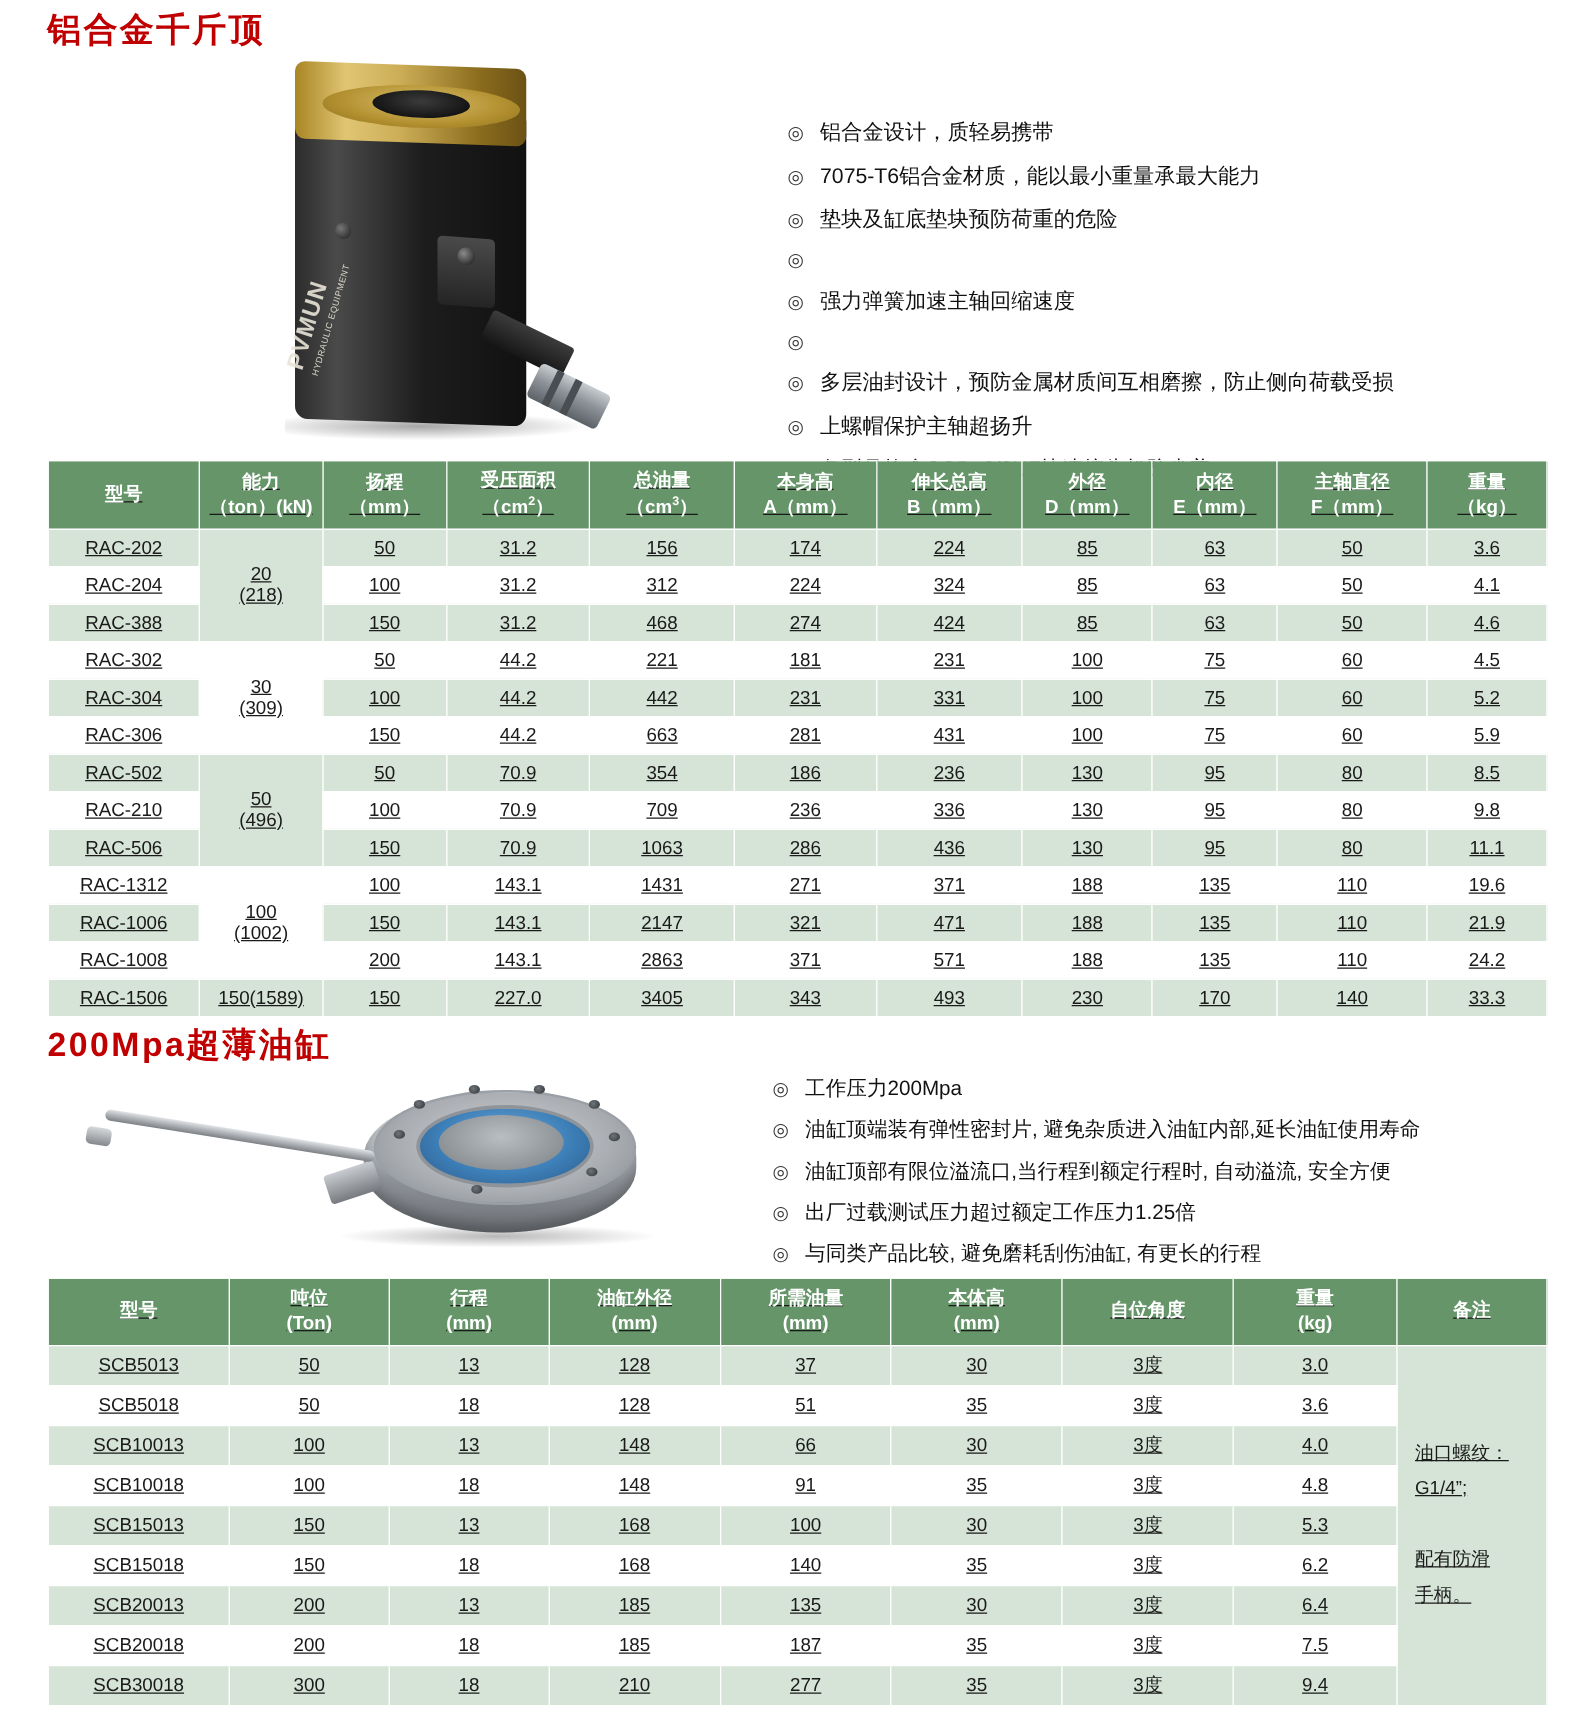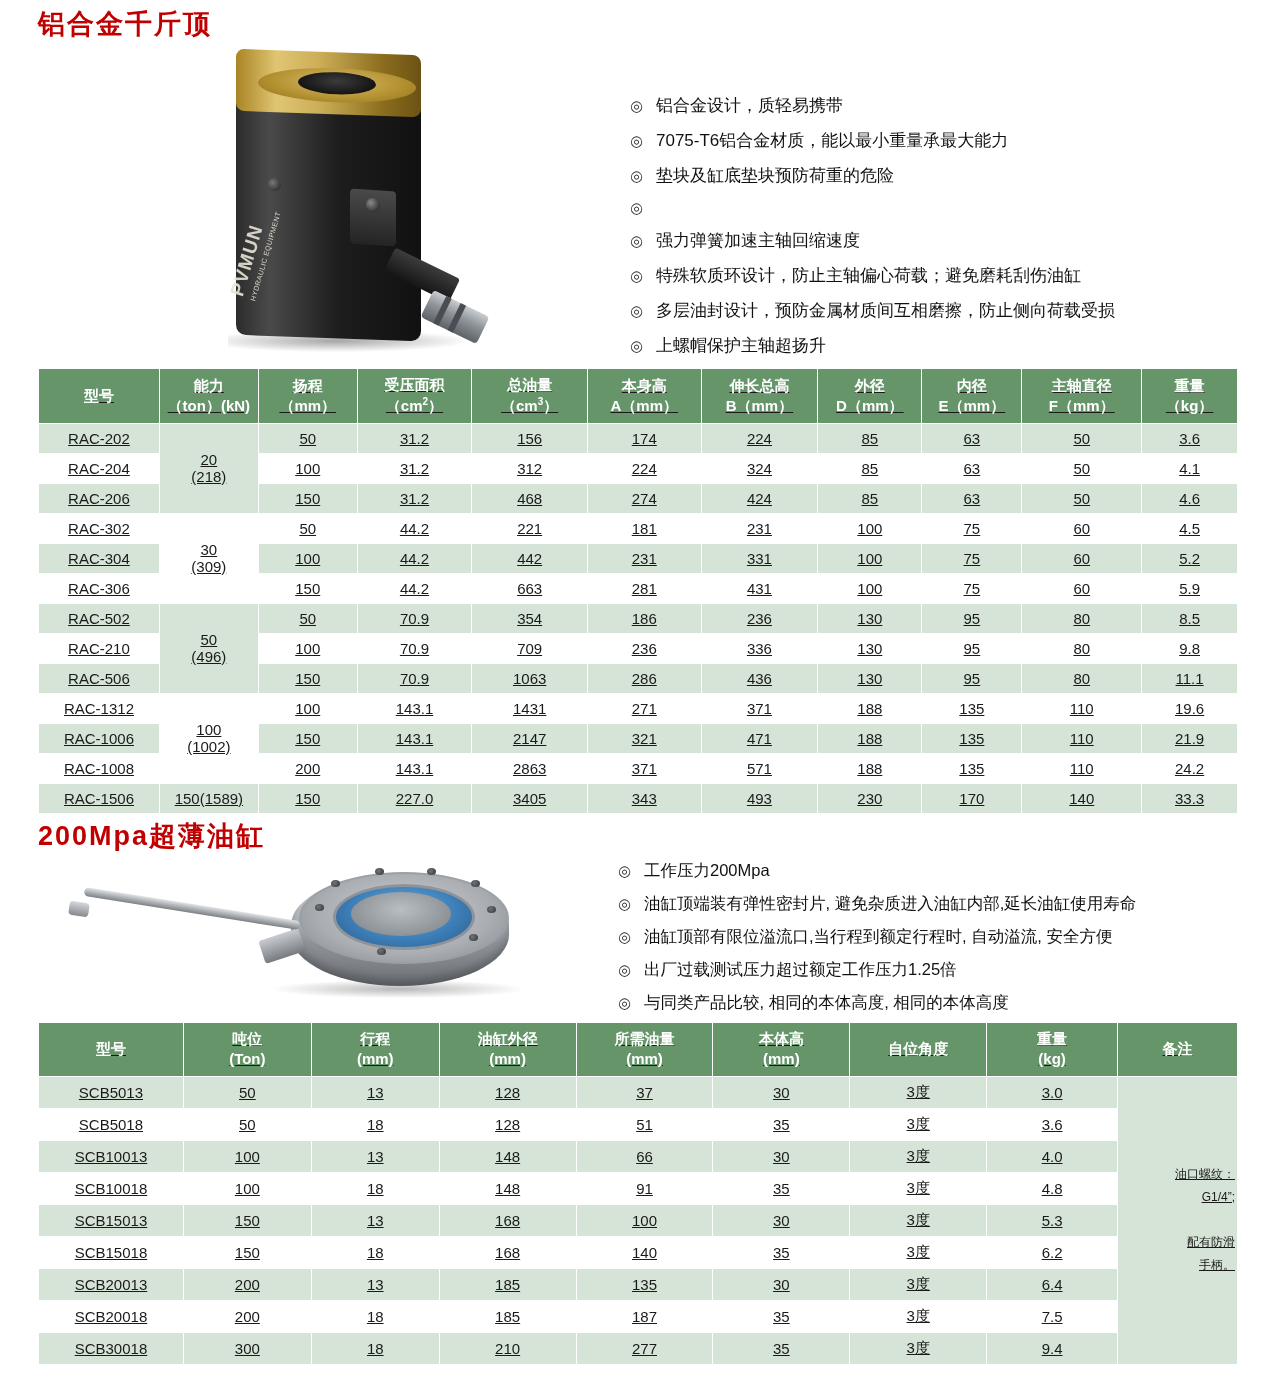--- a/index.html
+++ b/index.html
@@ -384,7 +384,6 @@
       </li>
     <li class="feature-item">
         <span class="feature-bullet">◎</span>
-        <span>特殊软质环设计，防止主轴偏心荷载；避免磨耗刮伤油缸</span>
       </li>
     <li class="feature-item">
         <span class="feature-bullet">◎</span>

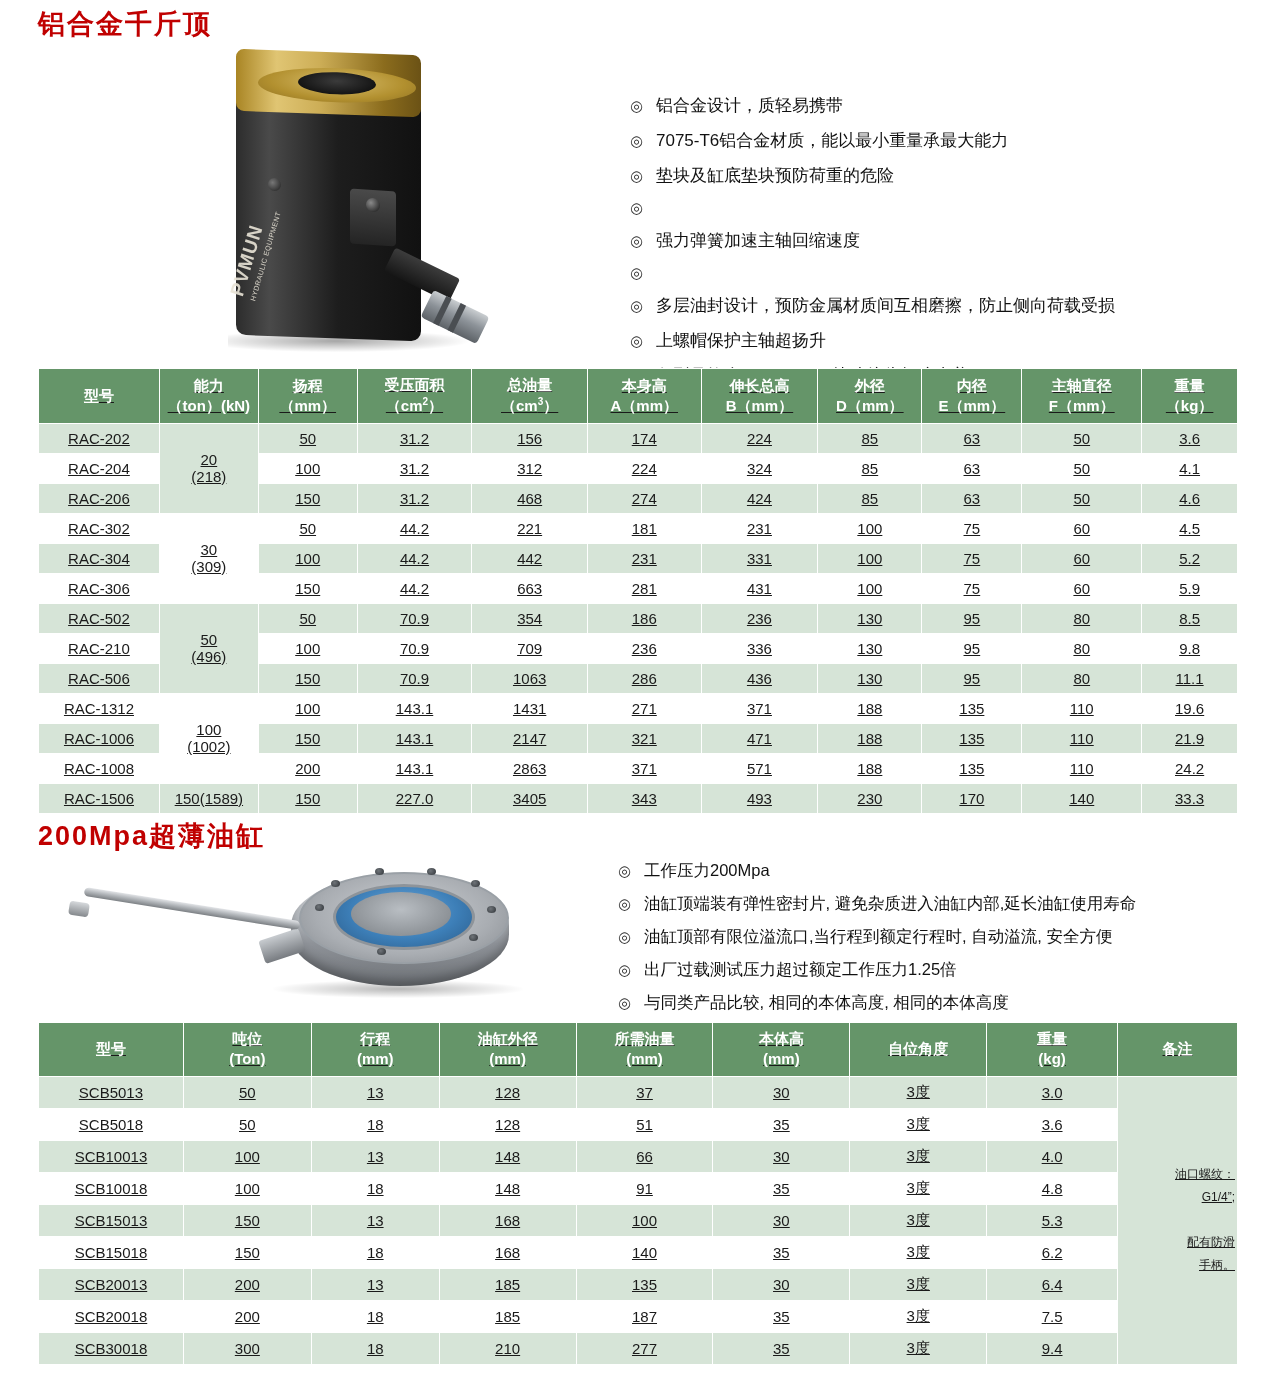--- a/index.html
+++ b/index.html
@@ -455,7 +455,7 @@
         <td>4.1</td>
       </tr>
       <tr class="shade">
-        <td>RAC-206</td>
+        <td>RAC-388</td>
         <td>150</td>
         <td>31.2</td>
         <td>468</td>

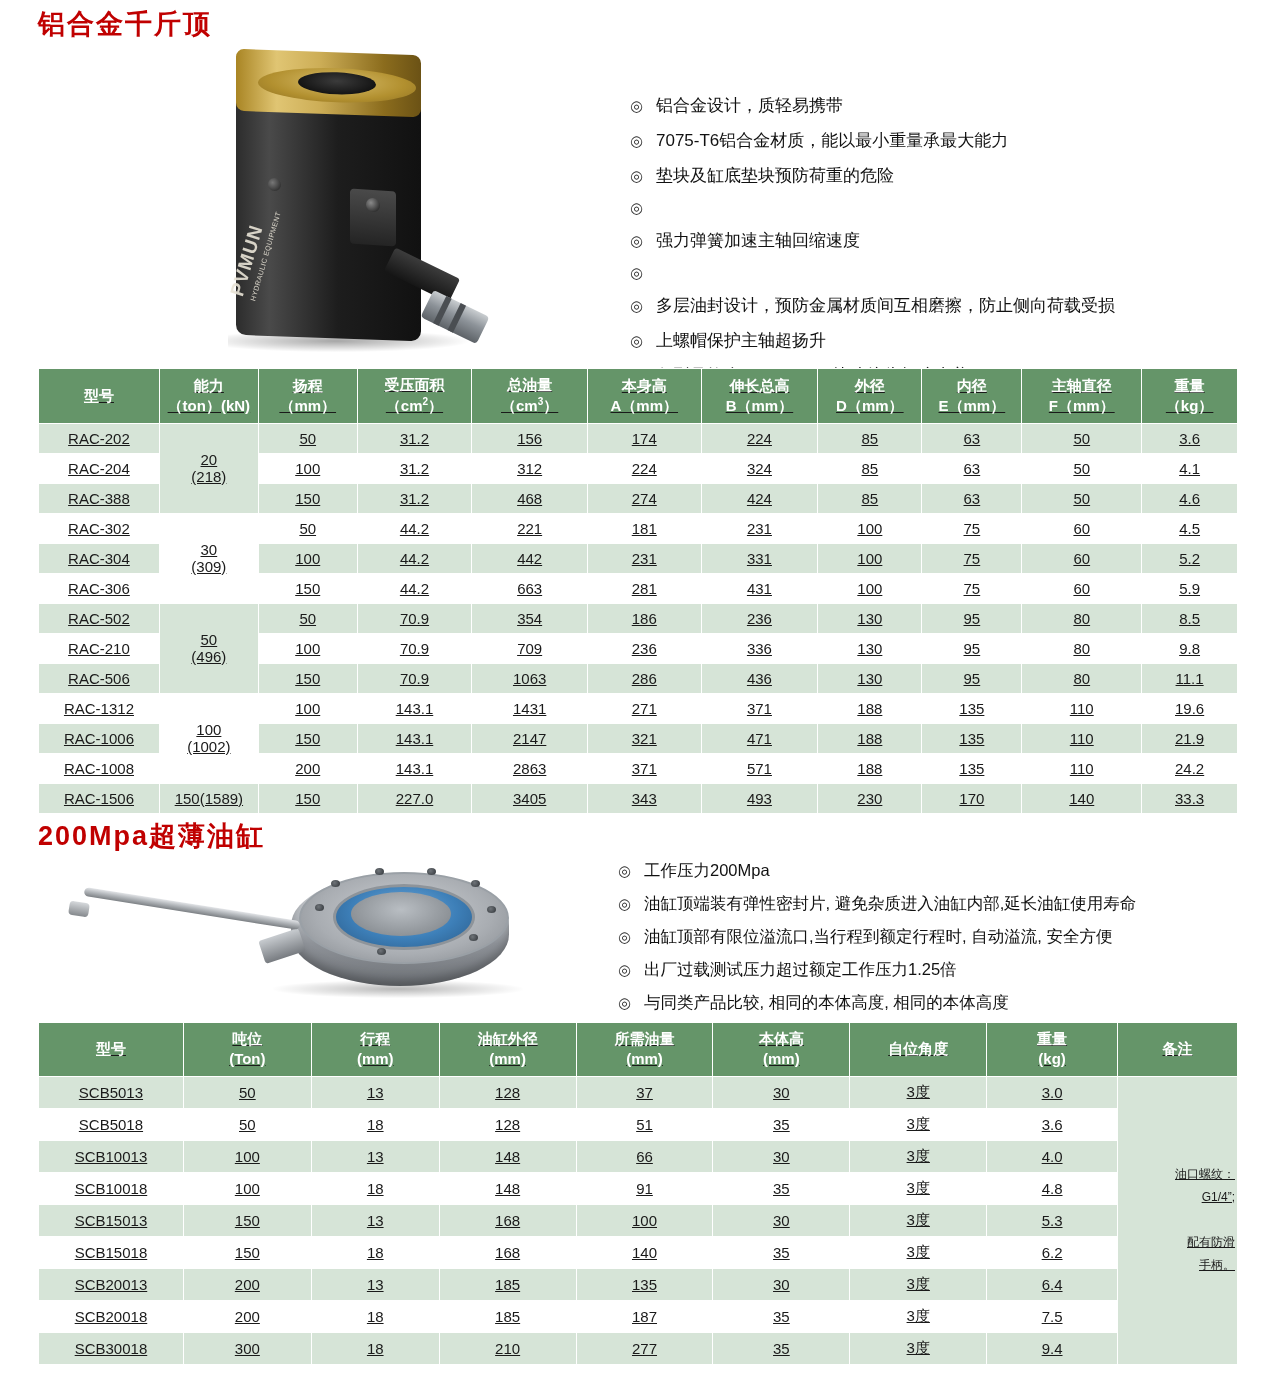--- a/index.html
+++ b/index.html
@@ -637,7 +637,7 @@
       </li>
     <li class="feature-item">
         <span class="feature-bullet">◎</span>
-        <span>与同类产品比较, 相同的本体高度, 相同的本体高度</span>
+        <span>与同类产品比较, 避免磨耗刮伤油缸, 有更长的行程</span>
       </li>
   </ul>
 

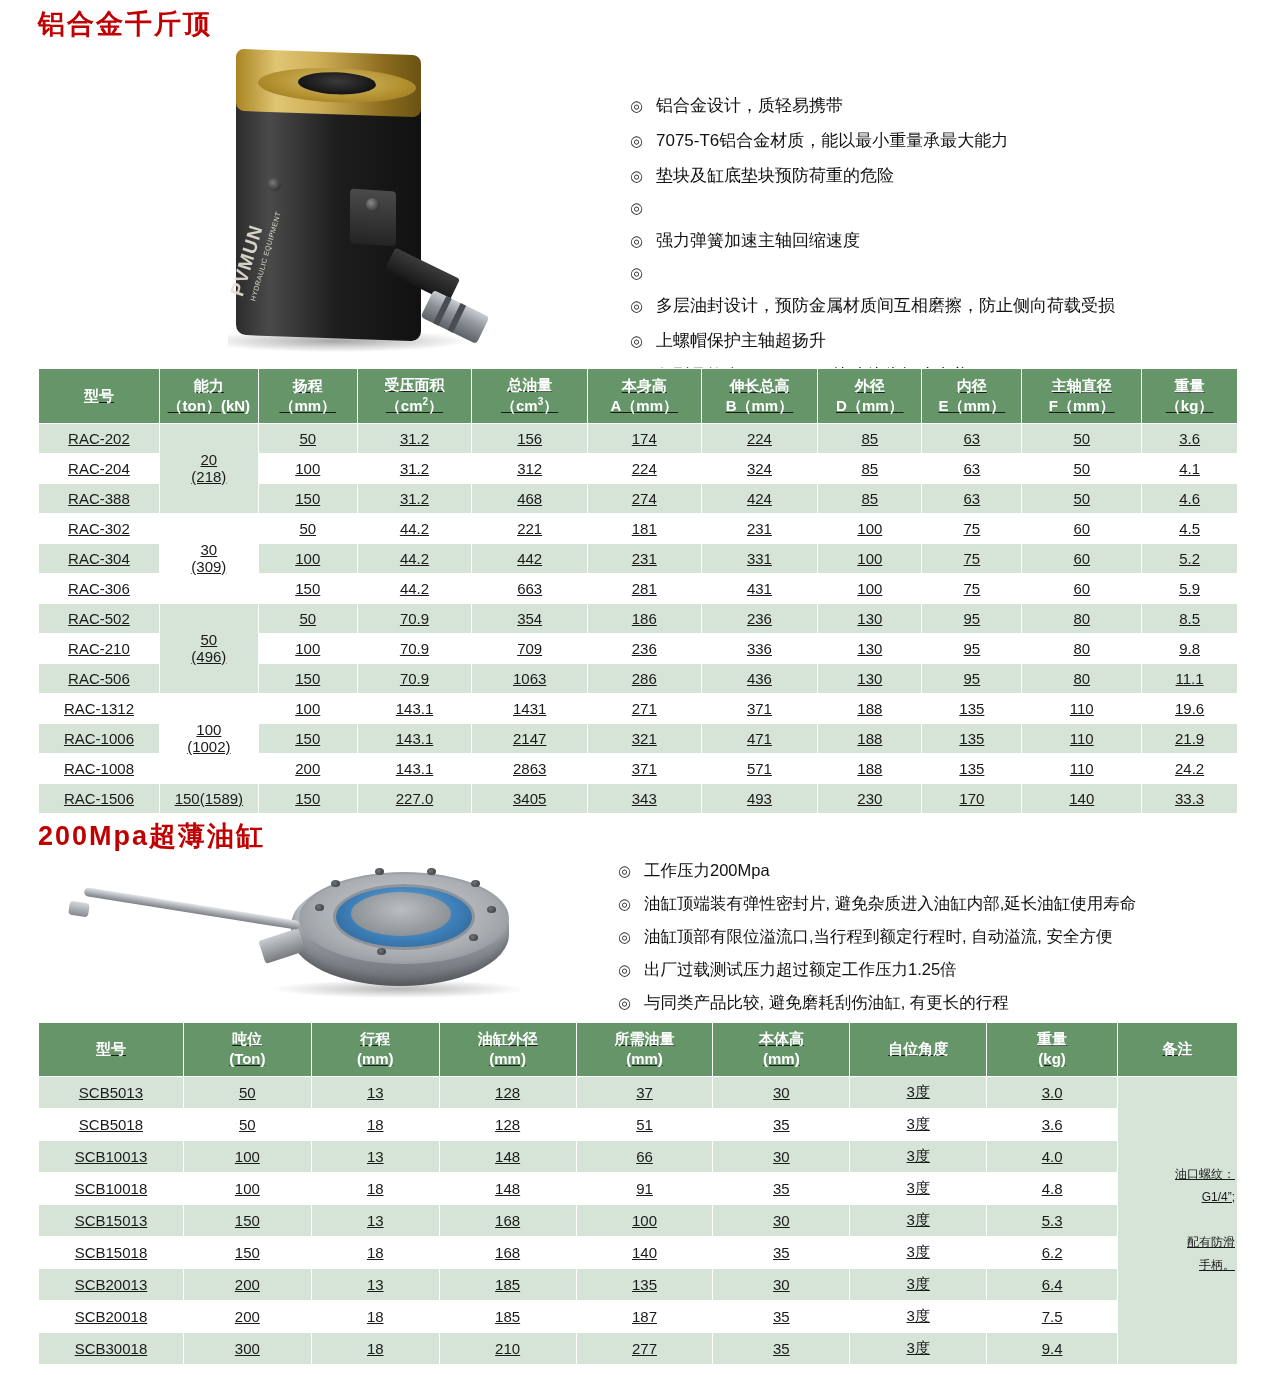--- a/index.html
+++ b/index.html
@@ -326,10 +326,10 @@
   td.merge-white { background: #ffffff; }
   .sup { font-size: 10px; vertical-align: super; }
   .note-cell {
-    text-align: right;
+    text-align: left;
     padding-left: 14px;
     line-height: 1.9;
-    font-size: 12px;
+    font-size: 15px;
   }
 </style>
 </head>

